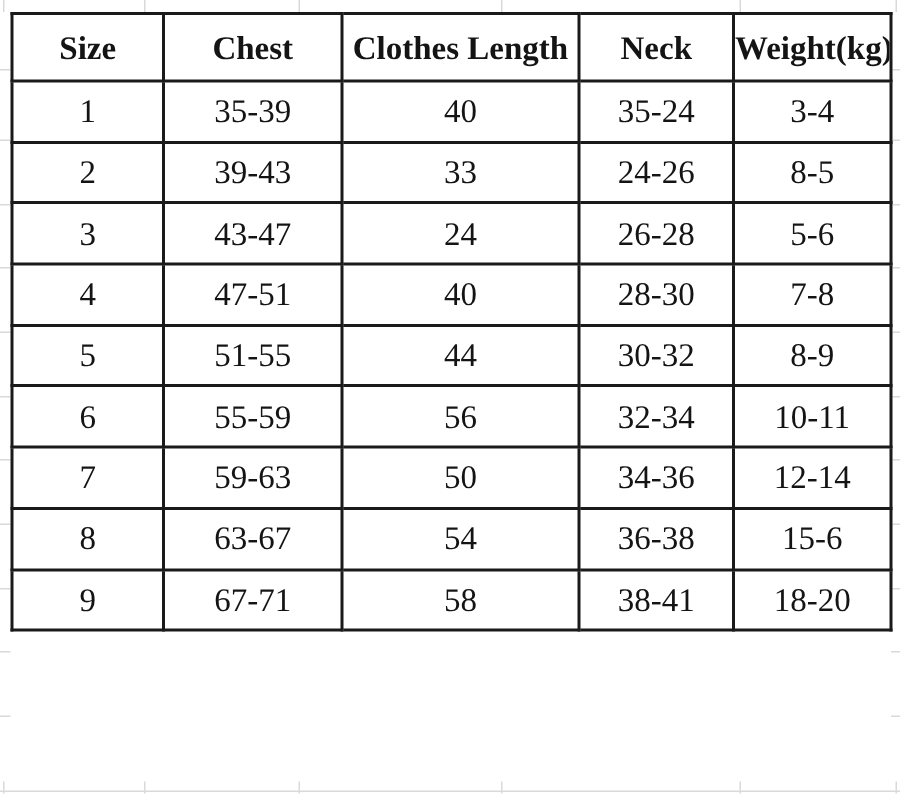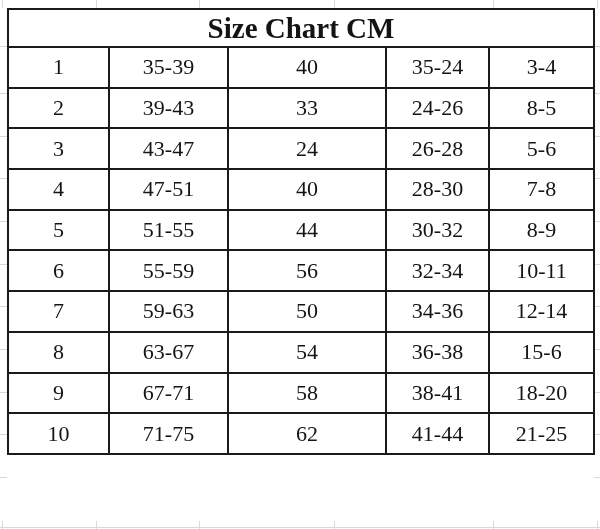--- a/index.html
+++ b/index.html
@@ -110,6 +110,13 @@
       <tr class="title-row">
         <td colspan="5">Size Chart CM</td>
       </tr>
+      <tr class="header-row" id="header-row">
+          <th>Size</th>
+          <th>Chest</th>
+          <th>Clothes Length</th>
+          <th>Neck</th>
+          <th>Weight(kg)</th>
+        </tr>
     </tbody>
     <tbody id="body-rows">
         <tr class="data-row">

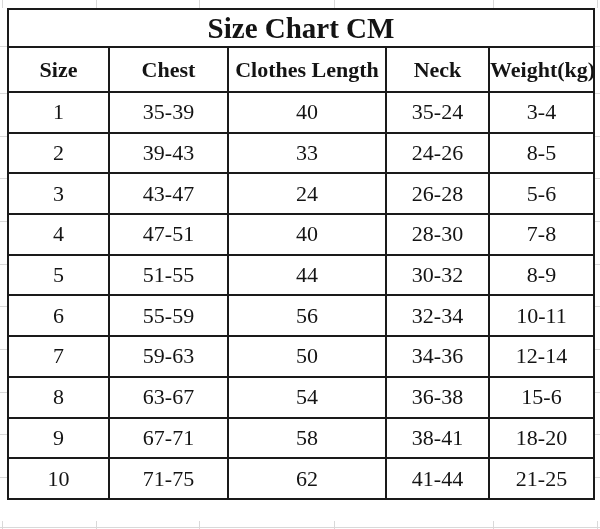--- a/index.html
+++ b/index.html
@@ -107,9 +107,6 @@
       <col style="width:105px">
     </colgroup>
     <tbody>
-      <tr class="title-row">
-        <td colspan="5">Size Chart CM</td>
-      </tr>
       <tr class="header-row" id="header-row">
           <th>Size</th>
           <th>Chest</th>

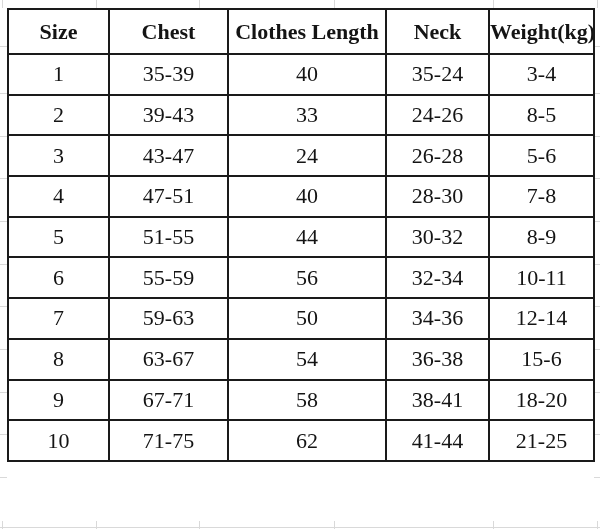--- a/index.html
+++ b/index.html
@@ -179,13 +179,6 @@
           <td>38-41</td>
           <td>18-20</td>
         </tr>
-        <tr class="data-row">
-          <td>10</td>
-          <td>71-75</td>
-          <td>62</td>
-          <td>41-44</td>
-          <td>21-25</td>
-        </tr>
       </tbody>
   </table>
 </div>

